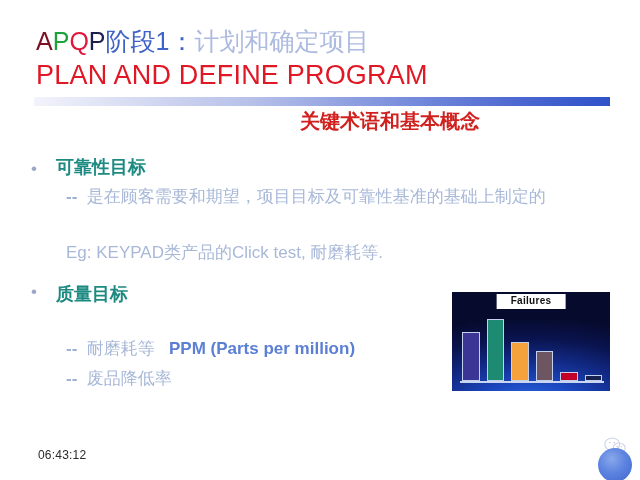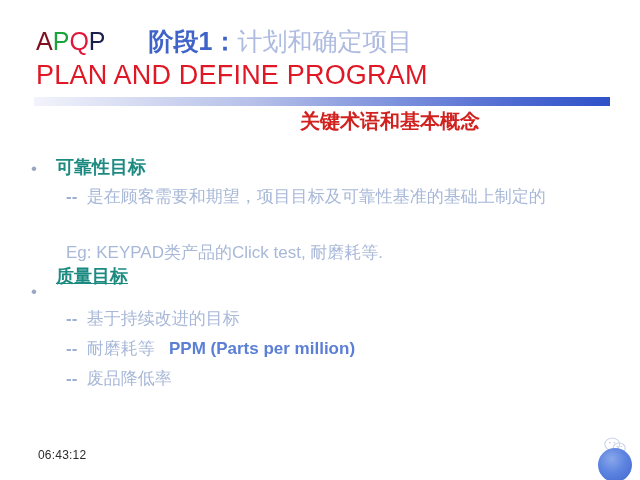--- a/index.html
+++ b/index.html
@@ -31,7 +31,7 @@
   .t-p1  { color: #1aa33a; font-weight: 400; }
   .t-q   { color: #e0163c; font-weight: 400; }
   .t-p2  { color: #1a1f4d; font-weight: 400; }
-  .t-stage { color: #3f63c8; font-weight: 700; margin-left: 43px; }
+  .t-stage { color: #3f63c8; font-weight: 400; }
   .t-rest  { color: #aebbe0; font-weight: 400; margin-top: 48px; }
 
   .title-en {

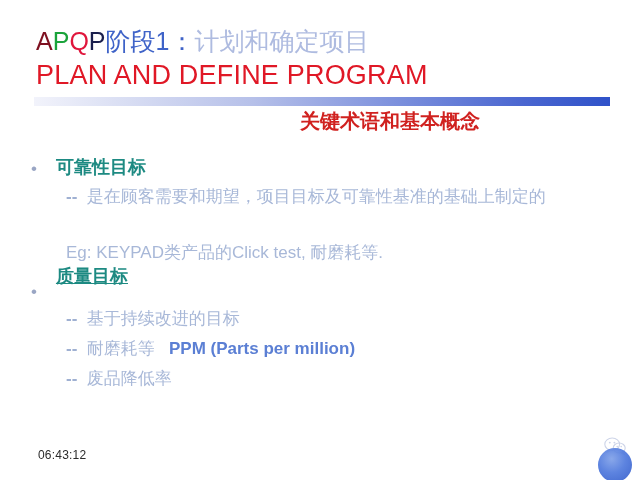--- a/index.html
+++ b/index.html
@@ -231,7 +231,7 @@
     <div class="sub-line" style="left:66px; top:241px;">Eg: KEYPAD类产品的Click test, 耐磨耗等.</div>
 
     <div class="blt-dot" style="left:31px; top:283px;">•</div>
-    <div class="blt-head" style="left:56px; top:264px;text-decoration:underline;">质量目标</div>
+    <div class="blt-head" style="left:56px; top:282px;">质量目标</div>
 
     <div class="sub-line" style="left:66px; top:307px;">
       <span class="dash">--</span>&nbsp;&nbsp;<span>基于持续改进的目标</span>

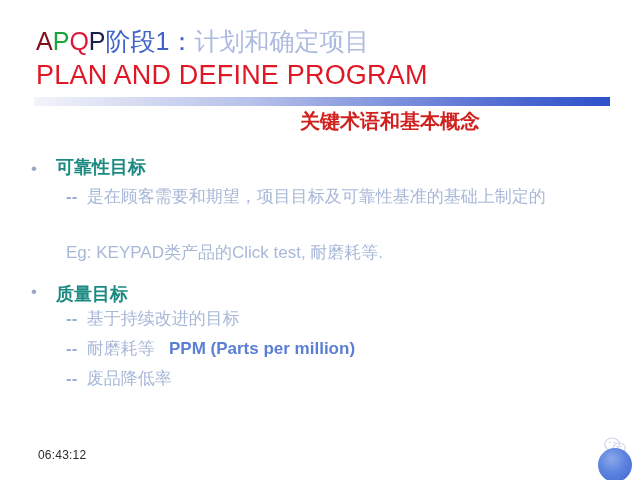--- a/index.html
+++ b/index.html
@@ -245,6 +245,21 @@
       <span class="dash">--</span>&nbsp;&nbsp;<span>废品降低率</span>
     </div>
 
+    <div class="chart-box">
+      <div class="chart-bg"></div>
+      <div class="plot">
+        <div class="bars" id="chart-bars">
+            <div class="bar" style="height: 62%; background: rgb(59, 53, 150);"></div>
+            <div class="bar" style="height: 78%; background: rgb(29, 138, 114);"></div>
+            <div class="bar" style="height: 50%; background: rgb(245, 162, 60);"></div>
+            <div class="bar" style="height: 38%; background: rgb(110, 85, 98);"></div>
+            <div class="bar" style="height: 11%; background: rgb(196, 0, 42);"></div>
+            <div class="bar" style="height: 8%; background: rgb(23, 32, 79);"></div>
+          </div>
+        <div class="axis"></div>
+      </div>
+      <div class="chart-title">Failures</div>
+    </div>
 
   </div>
 

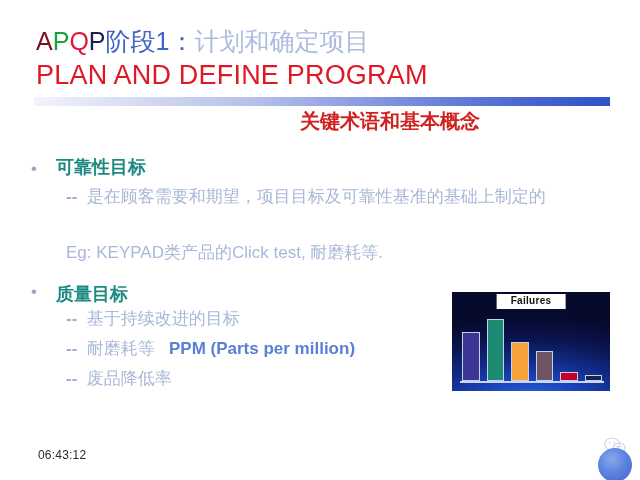--- a/index.html
+++ b/index.html
@@ -233,9 +233,6 @@
     <div class="blt-dot" style="left:31px; top:283px;">•</div>
     <div class="blt-head" style="left:56px; top:282px;">质量目标</div>
 
-    <div class="sub-line" style="left:66px; top:307px;">
-      <span class="dash">--</span>&nbsp;&nbsp;<span>基于持续改进的目标</span>
-    </div>
 
     <div class="sub-line" style="left:66px; top:337px;">
       <span class="dash">--</span>&nbsp;&nbsp;<span>耐磨耗等</span>&nbsp;&nbsp;&nbsp;<span class="ppm">PPM (Parts per million)</span>

